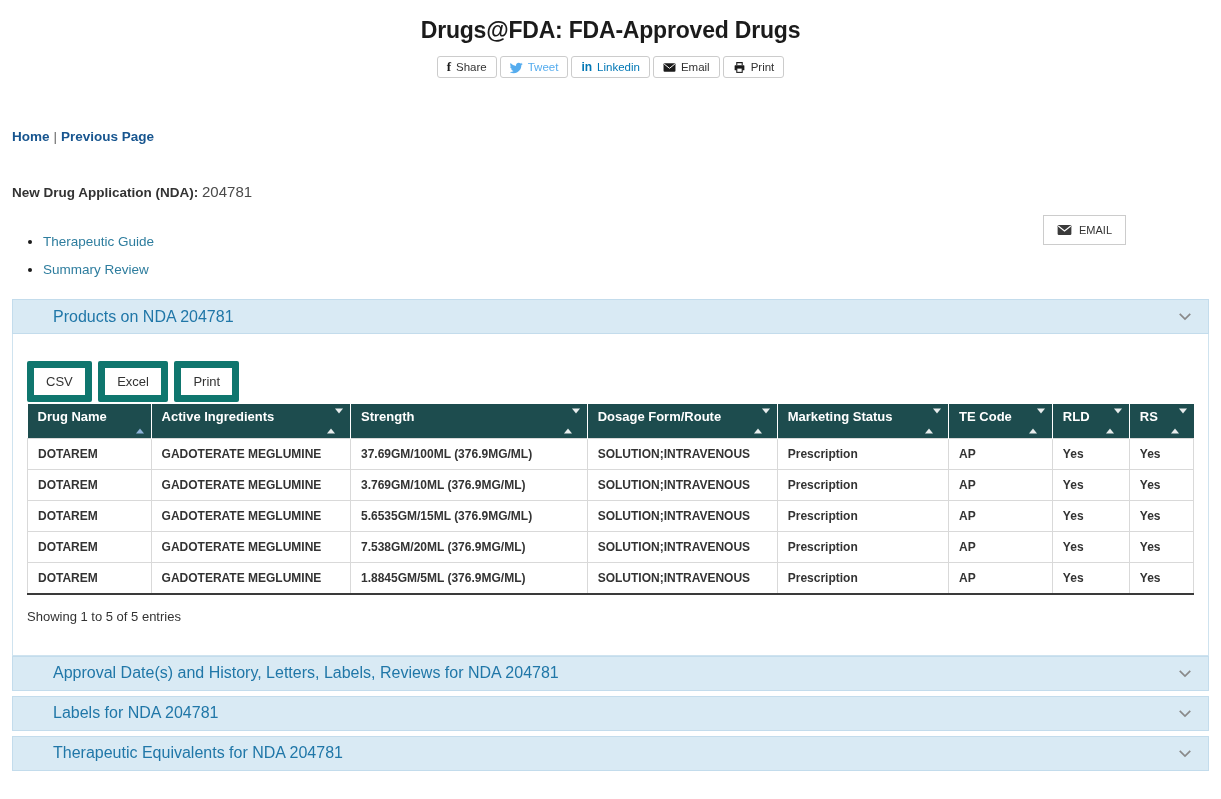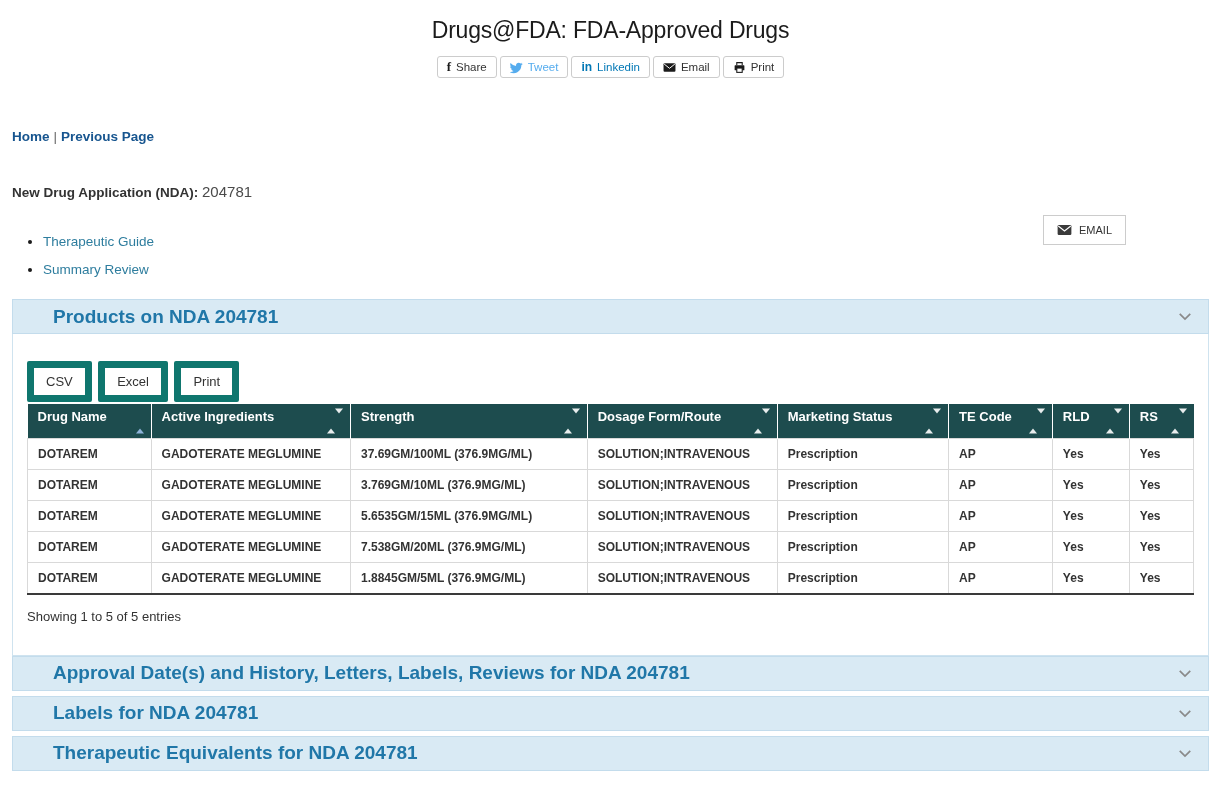--- a/index.html
+++ b/index.html
@@ -9,7 +9,7 @@
     font-family:"Liberation Sans", sans-serif; color:#333;
   }
   .page-title {
-    text-align:center; font-size:23px; font-weight:normal; color:#1b1b1b;
+    text-align:center; font-size:23px; font-weight:bold; color:#1b1b1b;
     margin:17px 0 12px; letter-spacing:-0.2px;
   }
   

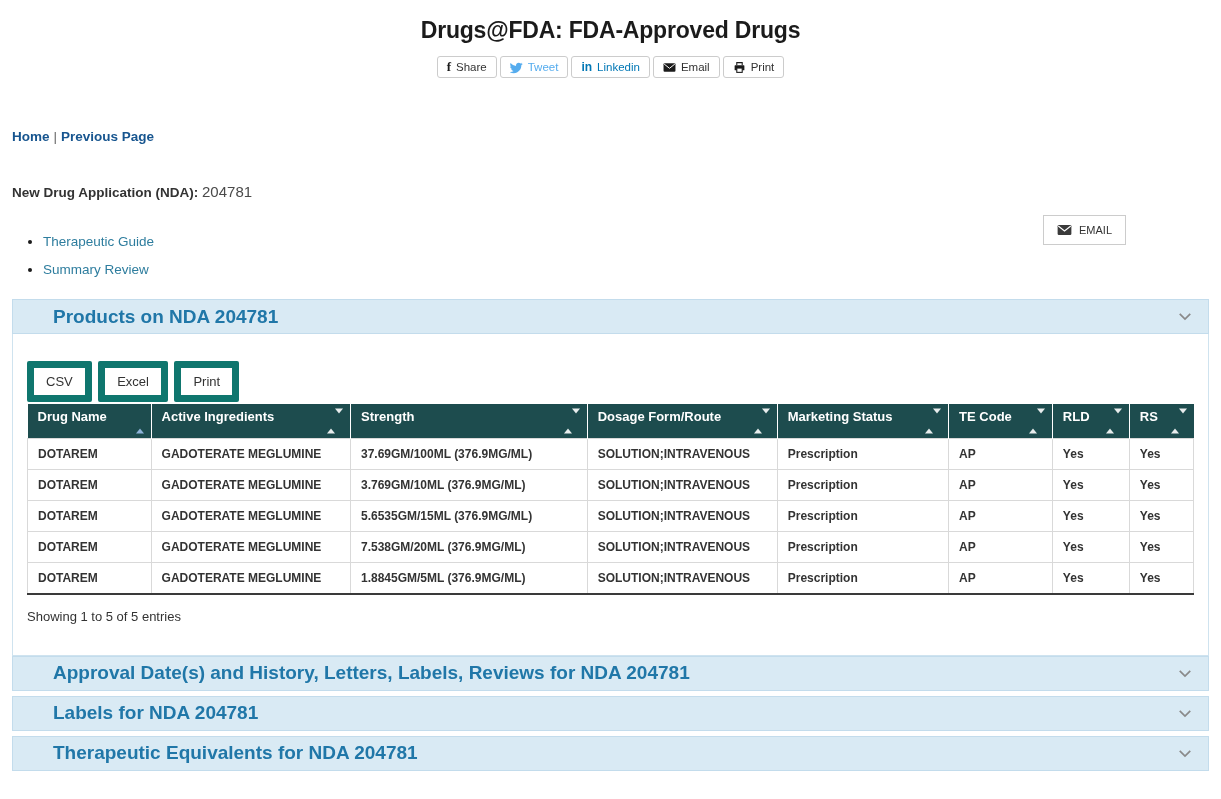--- a/index.html
+++ b/index.html
@@ -53,7 +53,7 @@
     border:1px solid var(--accordion-border,#c3dcec);
     height:35px; padding:0 16px; cursor:pointer;
   }
-  .acc-title { font-size:19px; font-weight:bold; color:var(--accordion-title,#2077a8);padding-left:24px; }
+  .acc-title { font-size:16px; font-weight:normal; color:var(--accordion-title,#2077a8);padding-left:24px; }
   .chev { width:14px; height:9px; display:block; }
 
   .products-section { margin-top:15px; }

